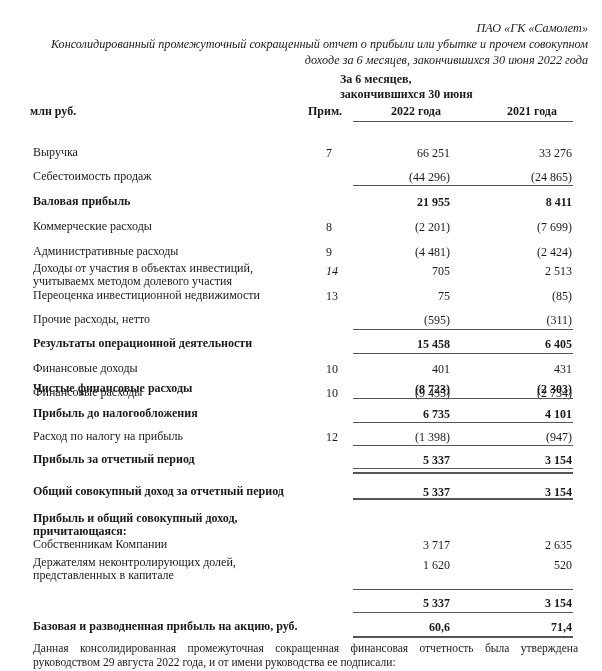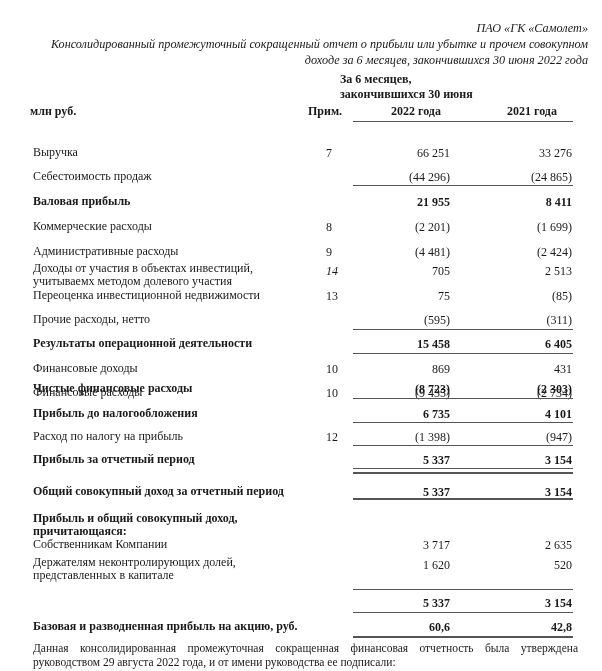--- a/index.html
+++ b/index.html
@@ -66,7 +66,7 @@
       <span class="lbl">Коммерческие расходы</span>
       <span class="note">8</span>
       <span class="v1">(2 201)</span>
-      <span class="v2">(1 699)</span>
+      <span class="v2">(7 699)</span>
     </div>
     <div class="row" style="top: 245px;">
       <span class="lbl">Административные расходы</span>

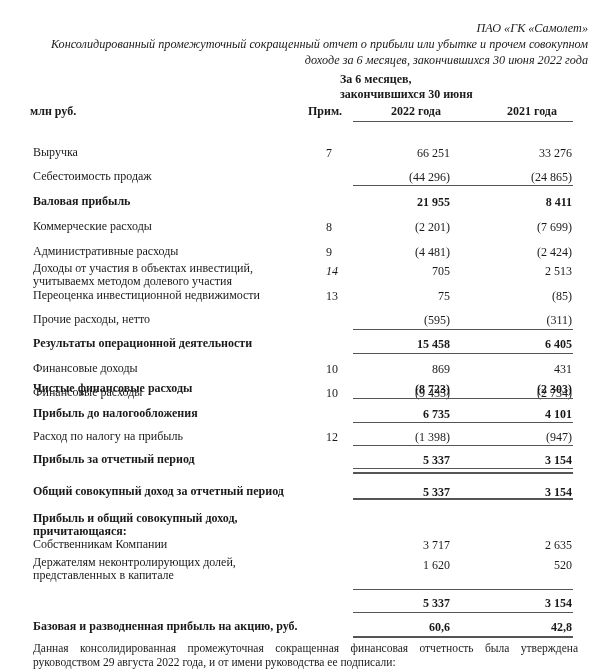--- a/index.html
+++ b/index.html
@@ -101,7 +101,7 @@
     <div class="row" style="top: 362px;">
       <span class="lbl">Финансовые доходы</span>
       <span class="note">10</span>
-      <span class="v1">869</span>
+      <span class="v1">401</span>
       <span class="v2">431</span>
     </div>
     <div class="row" style="top: 386px;">

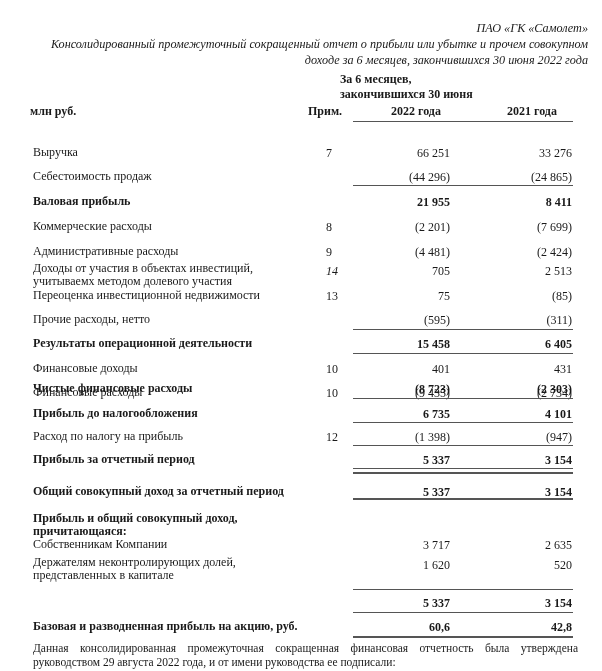--- a/index.html
+++ b/index.html
@@ -168,7 +168,7 @@
       <span class="lbl">Базовая и разводненная прибыль на акцию, руб.</span>
       <span class="note"></span>
       <span class="v1">60,6</span>
-      <span class="v2">42,8</span>
+      <span class="v2">71,4</span>
     </div>
     <div class="hline" style="top: 185px;"></div>
     <div class="hline" style="top: 329px;"></div>

